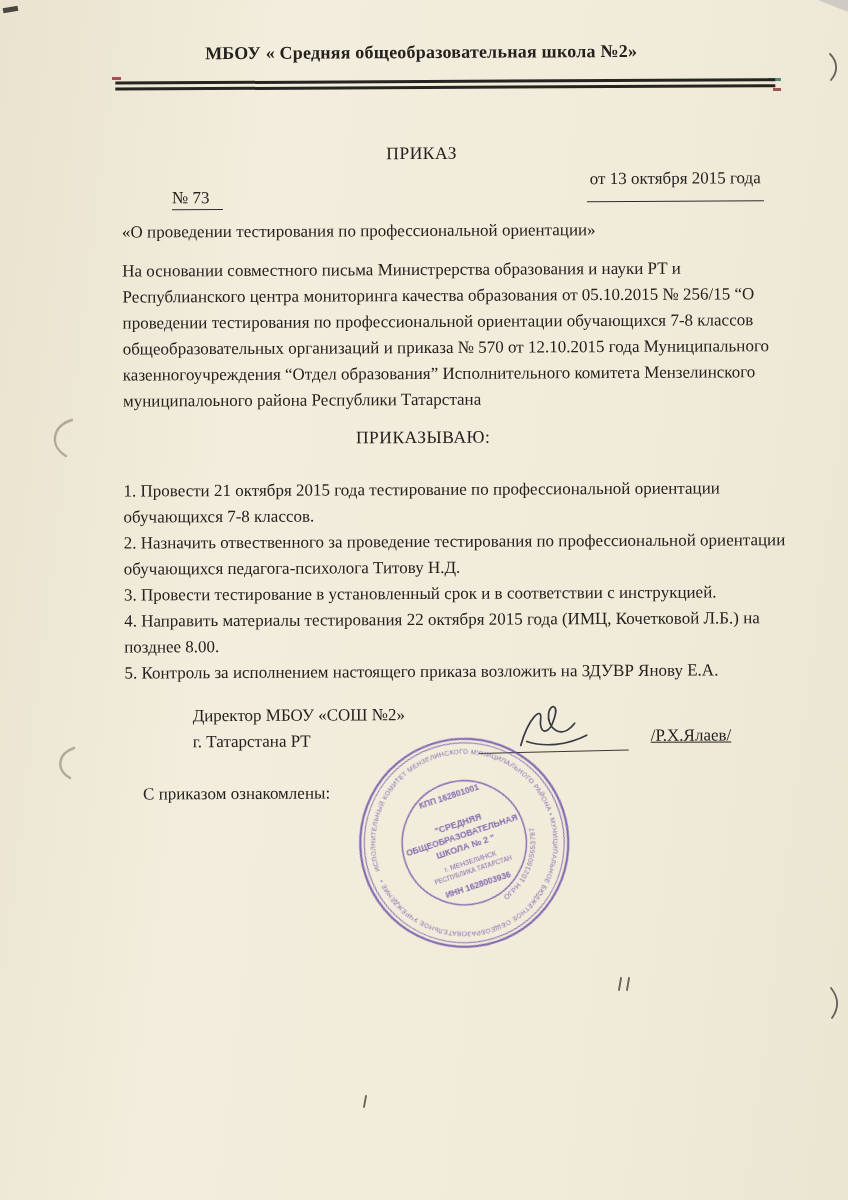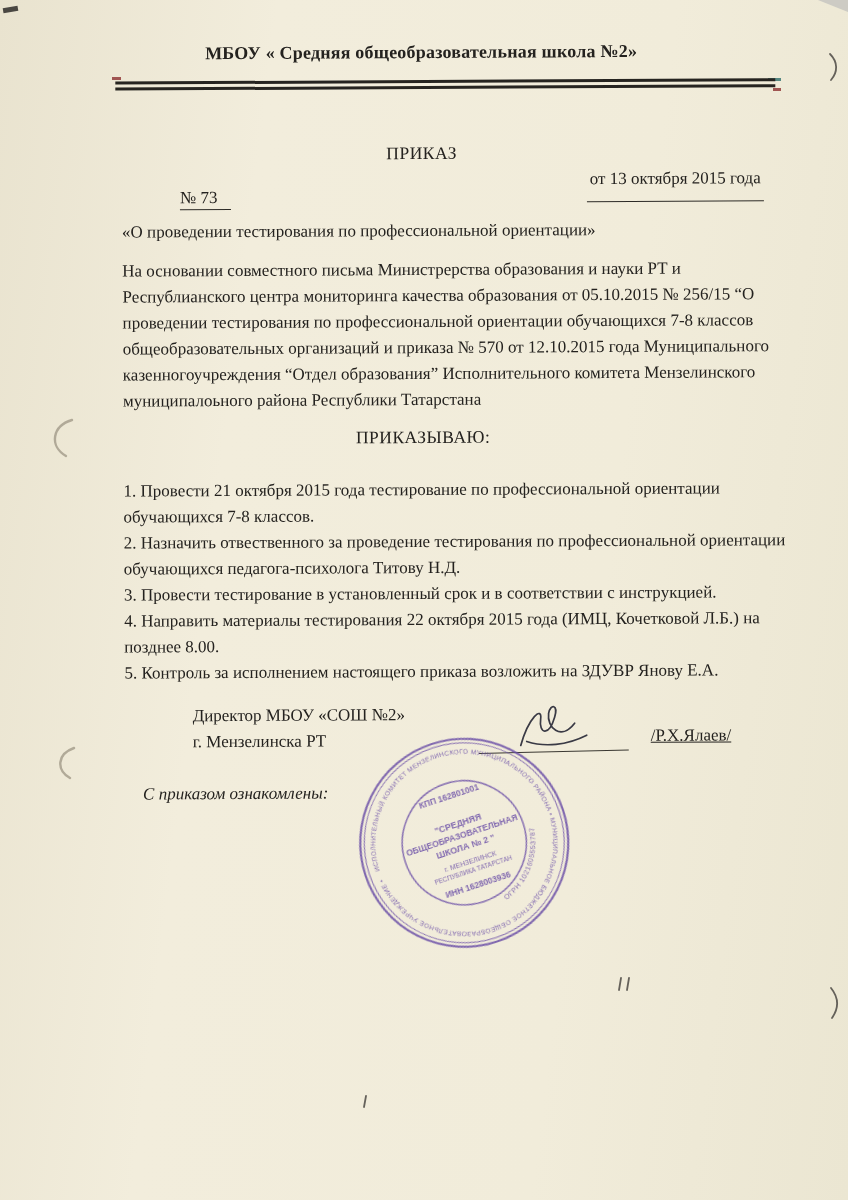--- a/index.html
+++ b/index.html
@@ -21,7 +21,7 @@
   }
   .doc-title { position: absolute; top: 143px; left: 0; width: 100%; text-align: center; font-size: 17.5px; letter-spacing: .5px; }
   .order-date { position: absolute; top: 170px; right: 82px; font-size: 17px; border-bottom: 1.3px solid #2c2a26; padding: 0 3px 12px; }
-  .order-number { position: absolute; top: 187px; left: 174px; font-size: 17px; border-bottom: 1.3px solid #2c2a26; padding: 0 14px 1px 0; margin-left: 8px; }
+  .order-number { position: absolute; top: 187px; left: 174px; font-size: 17px; border-bottom: 1.3px solid #2c2a26; padding: 0 14px 1px 0; }
   .order-subject { position: absolute; top: 221px; left: 124px; font-size: 17px; }
   .preamble { position: absolute; top: 257px; left: 124px; width: 664px; font-size: 17px; line-height: 26px; }
   .order-word { position: absolute; top: 427px; left: 0; width: 100%; text-align: center; font-size: 17.5px; letter-spacing: .5px; }

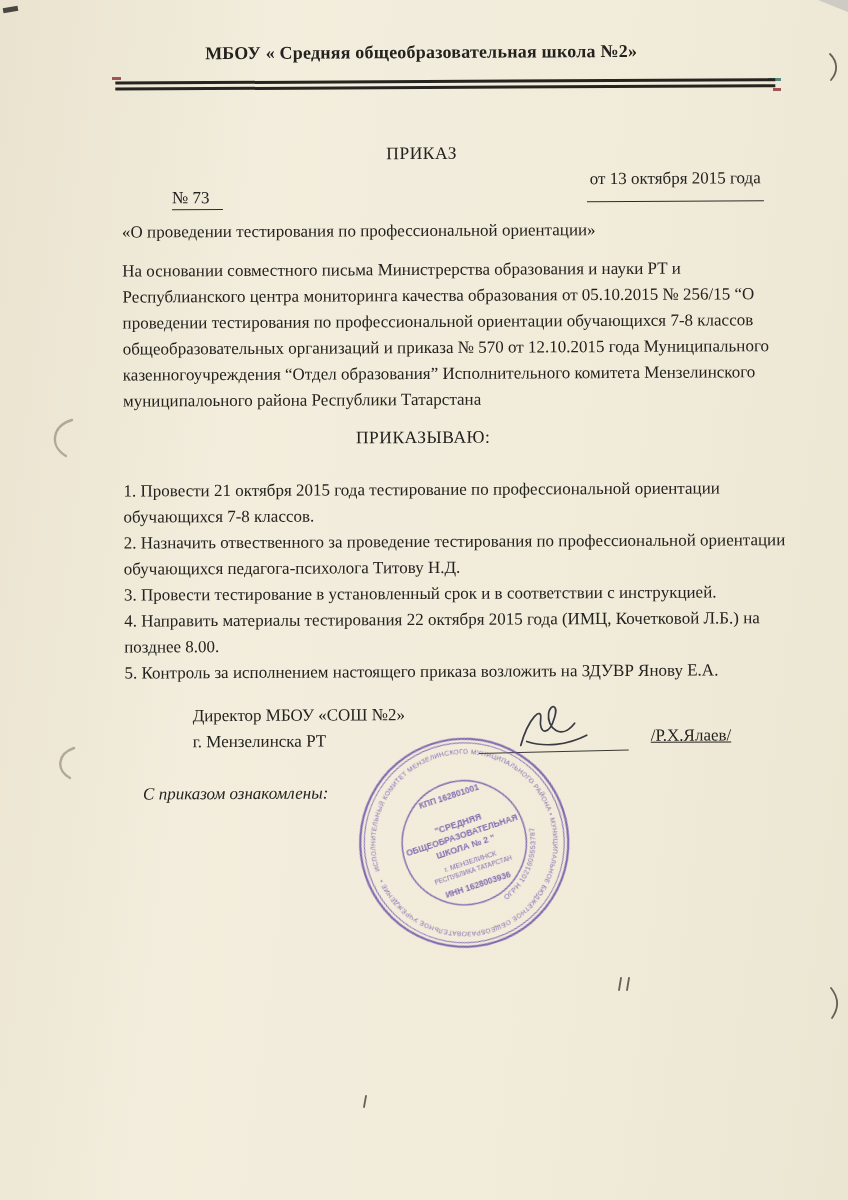--- a/index.html
+++ b/index.html
@@ -105,7 +105,7 @@
     </div>
 
     <div class="sig-line1">Директор МБОУ «СОШ №2»</div>
-    <div class="sig-line2">г. Мензелинска РТ</div>
+    <div class="sig-line2">г. Татарстана РТ</div>
     <div class="sig-underline"></div>
     <svg class="sig-squiggle" viewBox="0 0 78 54">
       <path d="M6,44 C14,16 28,4 26,18 C24,32 34,36 40,16 C44,3 36,2 34,12 C32,26 46,40 60,22 M12,40 C30,46 52,44 72,34" fill="none" stroke="#3a3a45" stroke-width="1.7" stroke-linecap="round"></path>

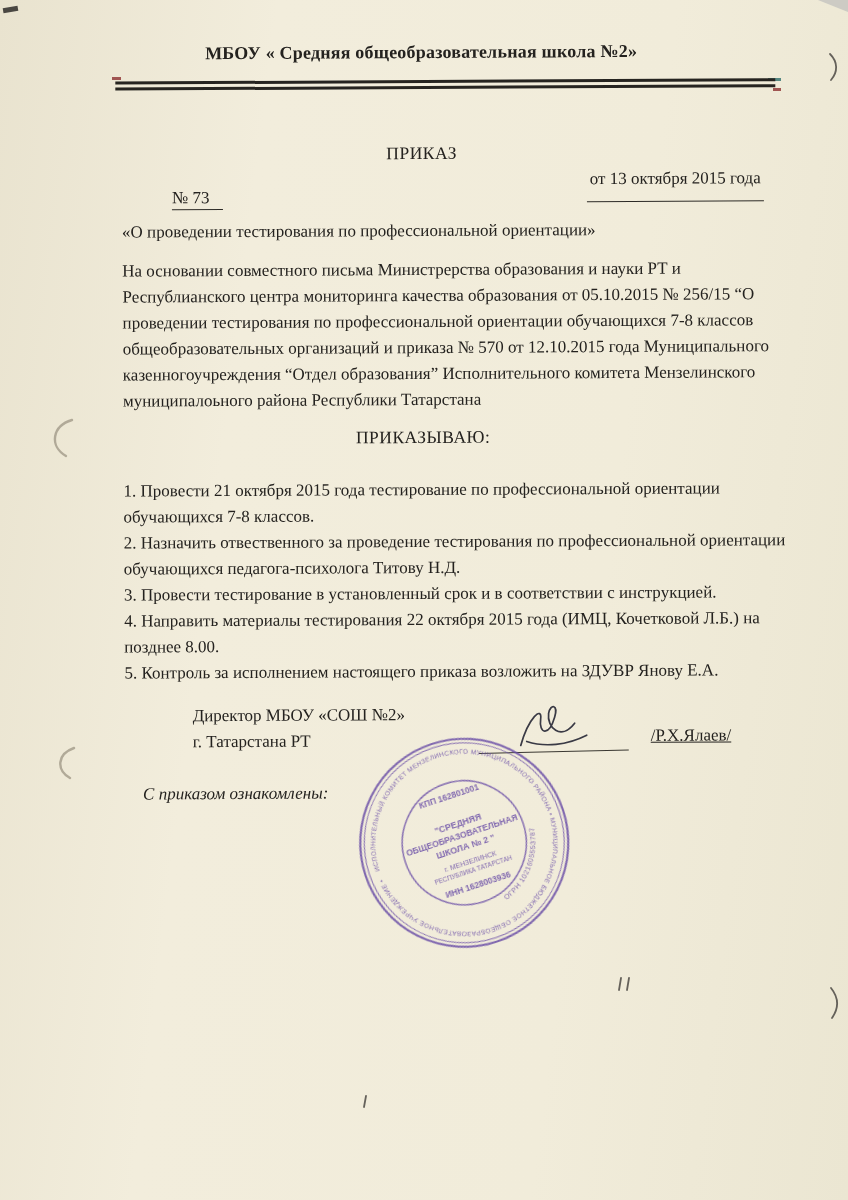--- a/index.html
+++ b/index.html
@@ -32,7 +32,7 @@
   .sig-underline { position: absolute; top: 752px; left: 478px; width: 150px; border-bottom: 1.3px solid #3a3832; transform: rotate(-1deg); }
   .sig-squiggle { position: absolute; top: 702px; left: 514px; width: 78px; height: 54px; }
   .sig-name { position: absolute; top: 727px; left: 650px; font-size: 17px; text-decoration: underline; }
-  .acknowledged { position: absolute; top: 783px; left: 142px; font-size: 17px; font-style: italic; }
+  .acknowledged { position: absolute; top: 783px; left: 142px; font-size: 17px; }
 
   .stamp {
     position: absolute; top: 731px; left: 351px; width: 224px; height: 224px;

